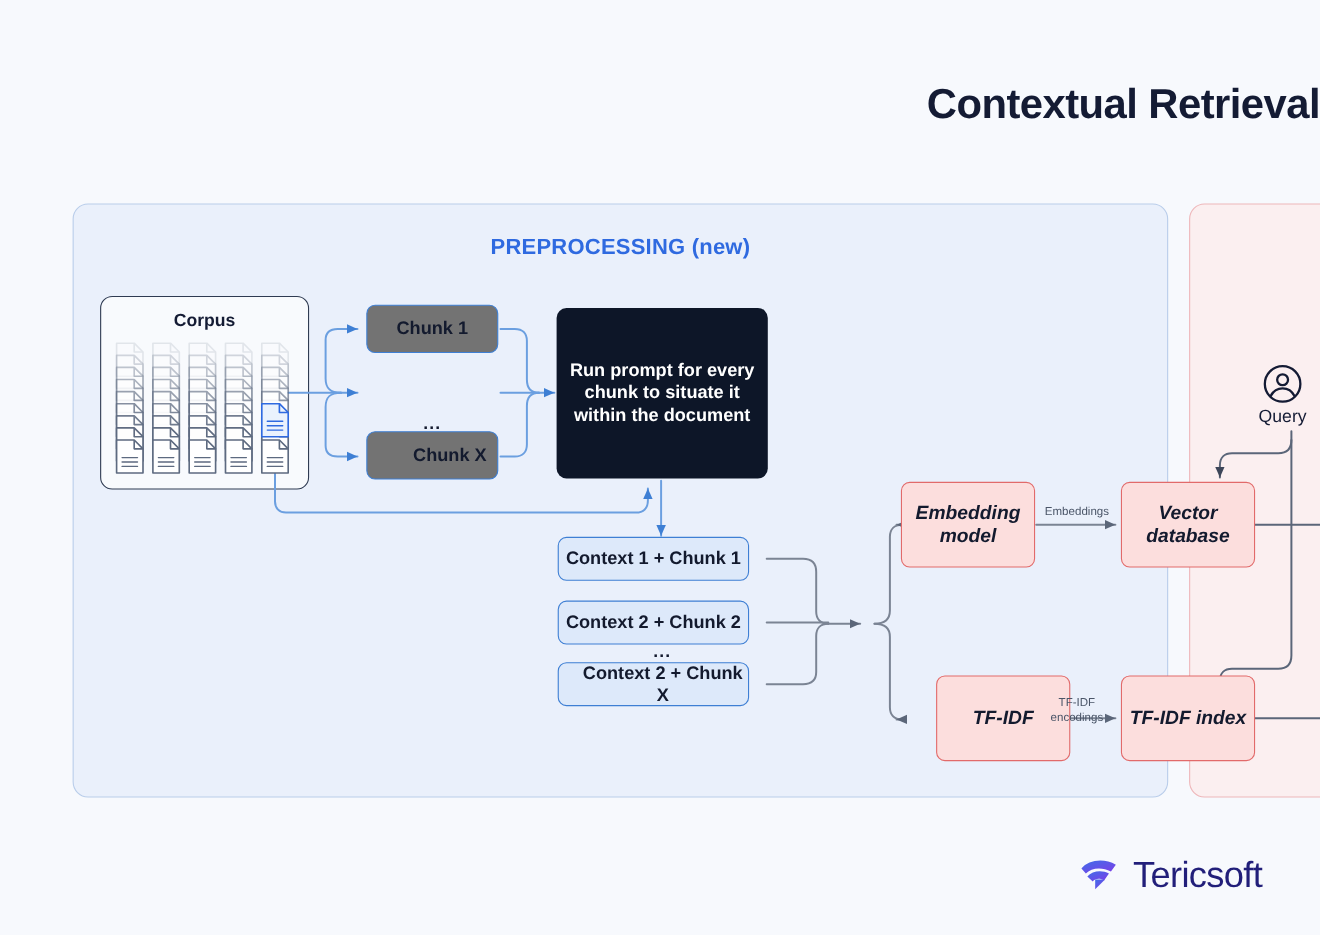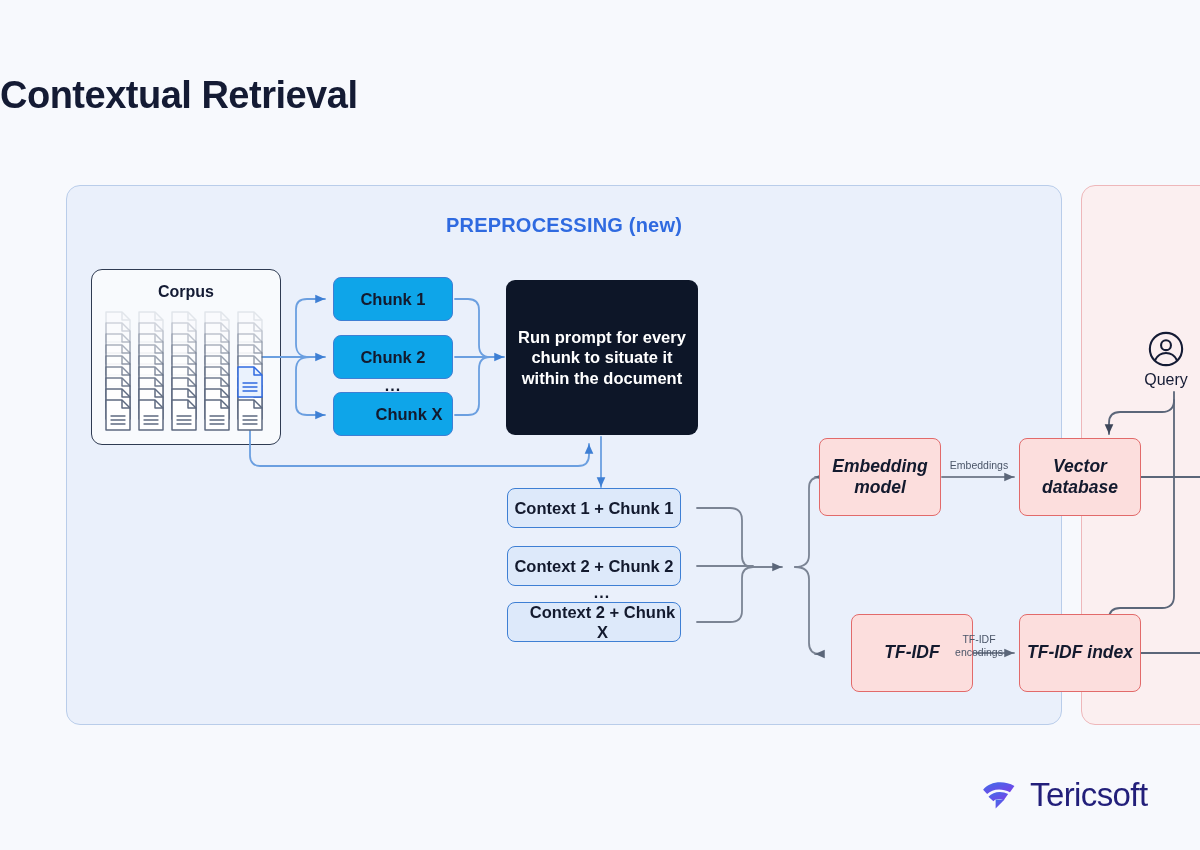--- a/index.html
+++ b/index.html
@@ -26,7 +26,7 @@
     left: 0;
     top: 74px;
     width: 1200px;
-    text-align: left;
+    text-align: right;
     font-size: 38px;
     font-weight: 700;
     letter-spacing: -0.5px;

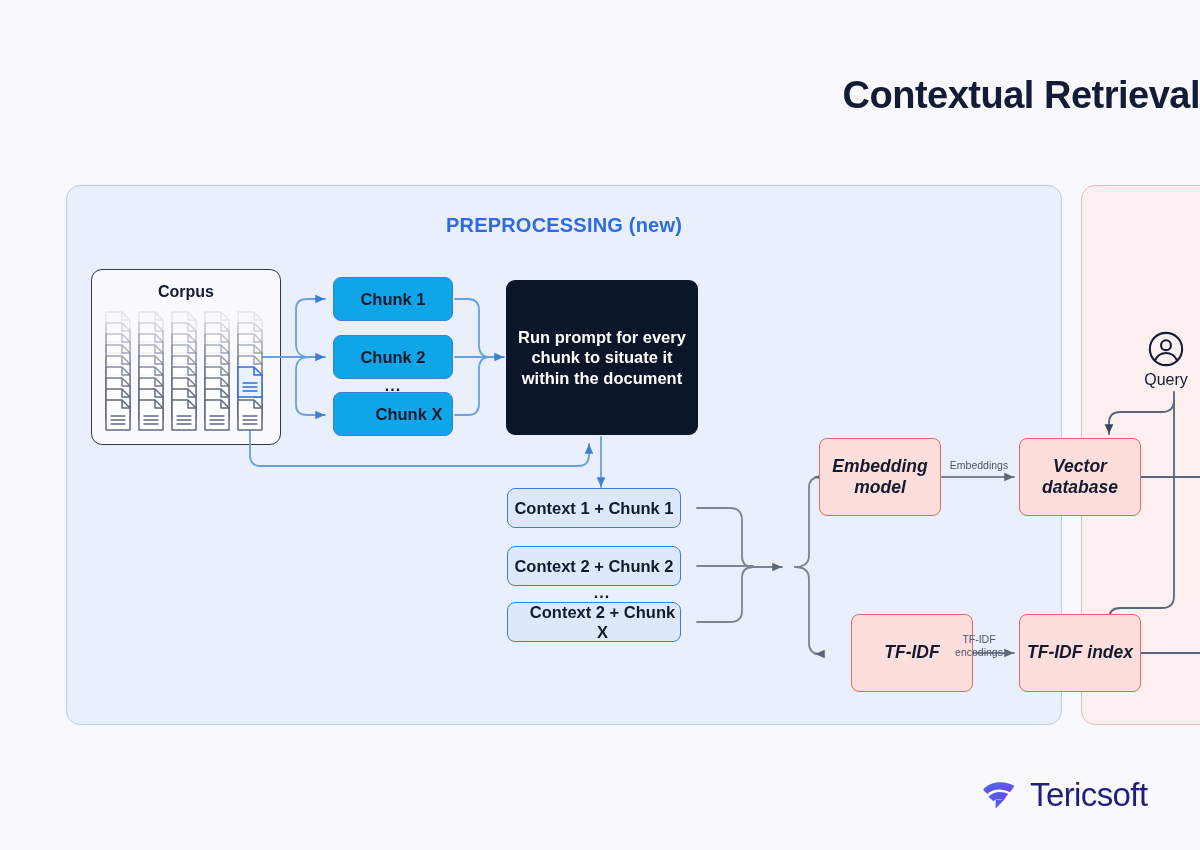--- a/index.html
+++ b/index.html
@@ -127,7 +127,7 @@
     line-height: 1.22;
   }
   .node-chunk {
-    background: #0ea5e9;
+    background: #737373;
     border: 1.4px solid #3e7fd4;
     color: #131a2e;
     font-size: 16.5px;

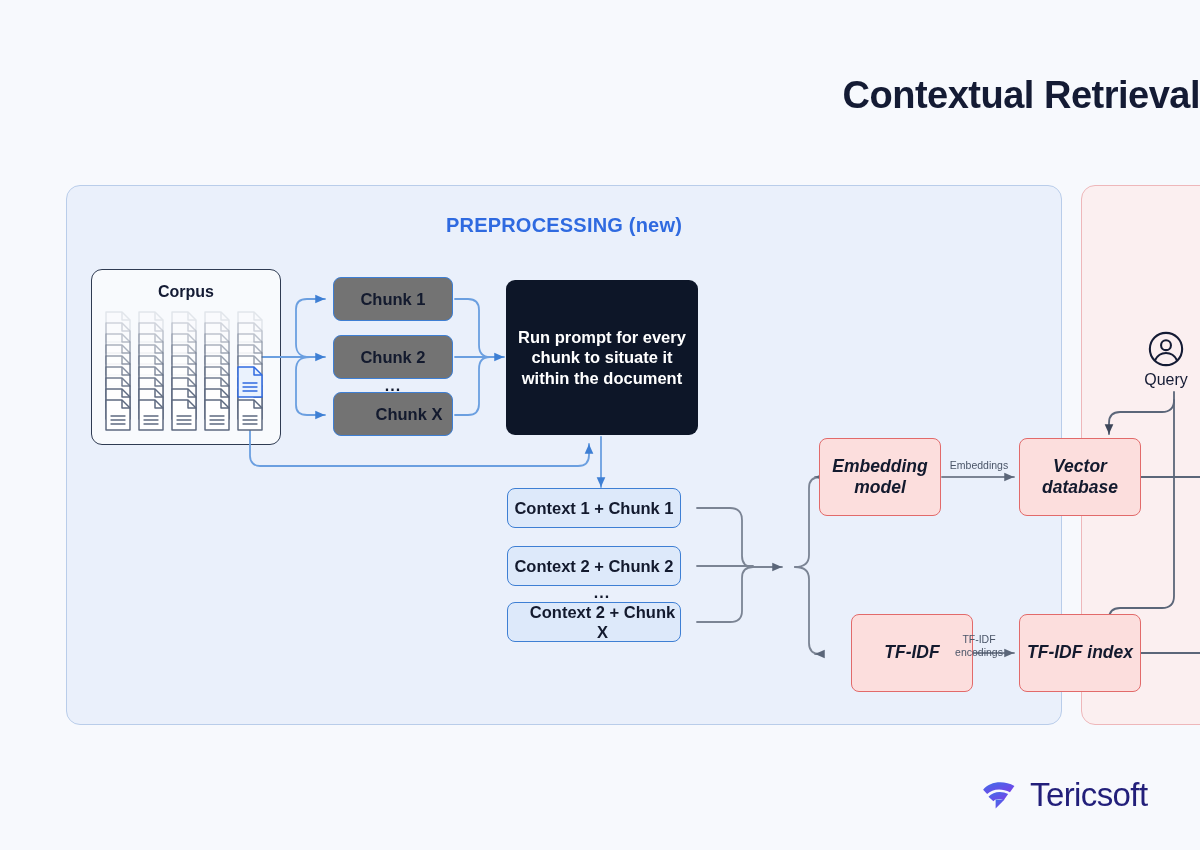--- a/index.html
+++ b/index.html
@@ -612,7 +612,6 @@
   </svg>
 
   <div class="node node-chunk" style="left:333px; top:277px;">Chunk 1</div>
-  <div class="node node-chunk" style="left:333px; top:335px;">Chunk 2</div>
   <div class="ellipsis" style="left:333px; top:377px; width:120px;">...</div>
   <div class="node node-chunk" style="left:333px; top:392px;padding-left:32px;">Chunk X</div>
 

